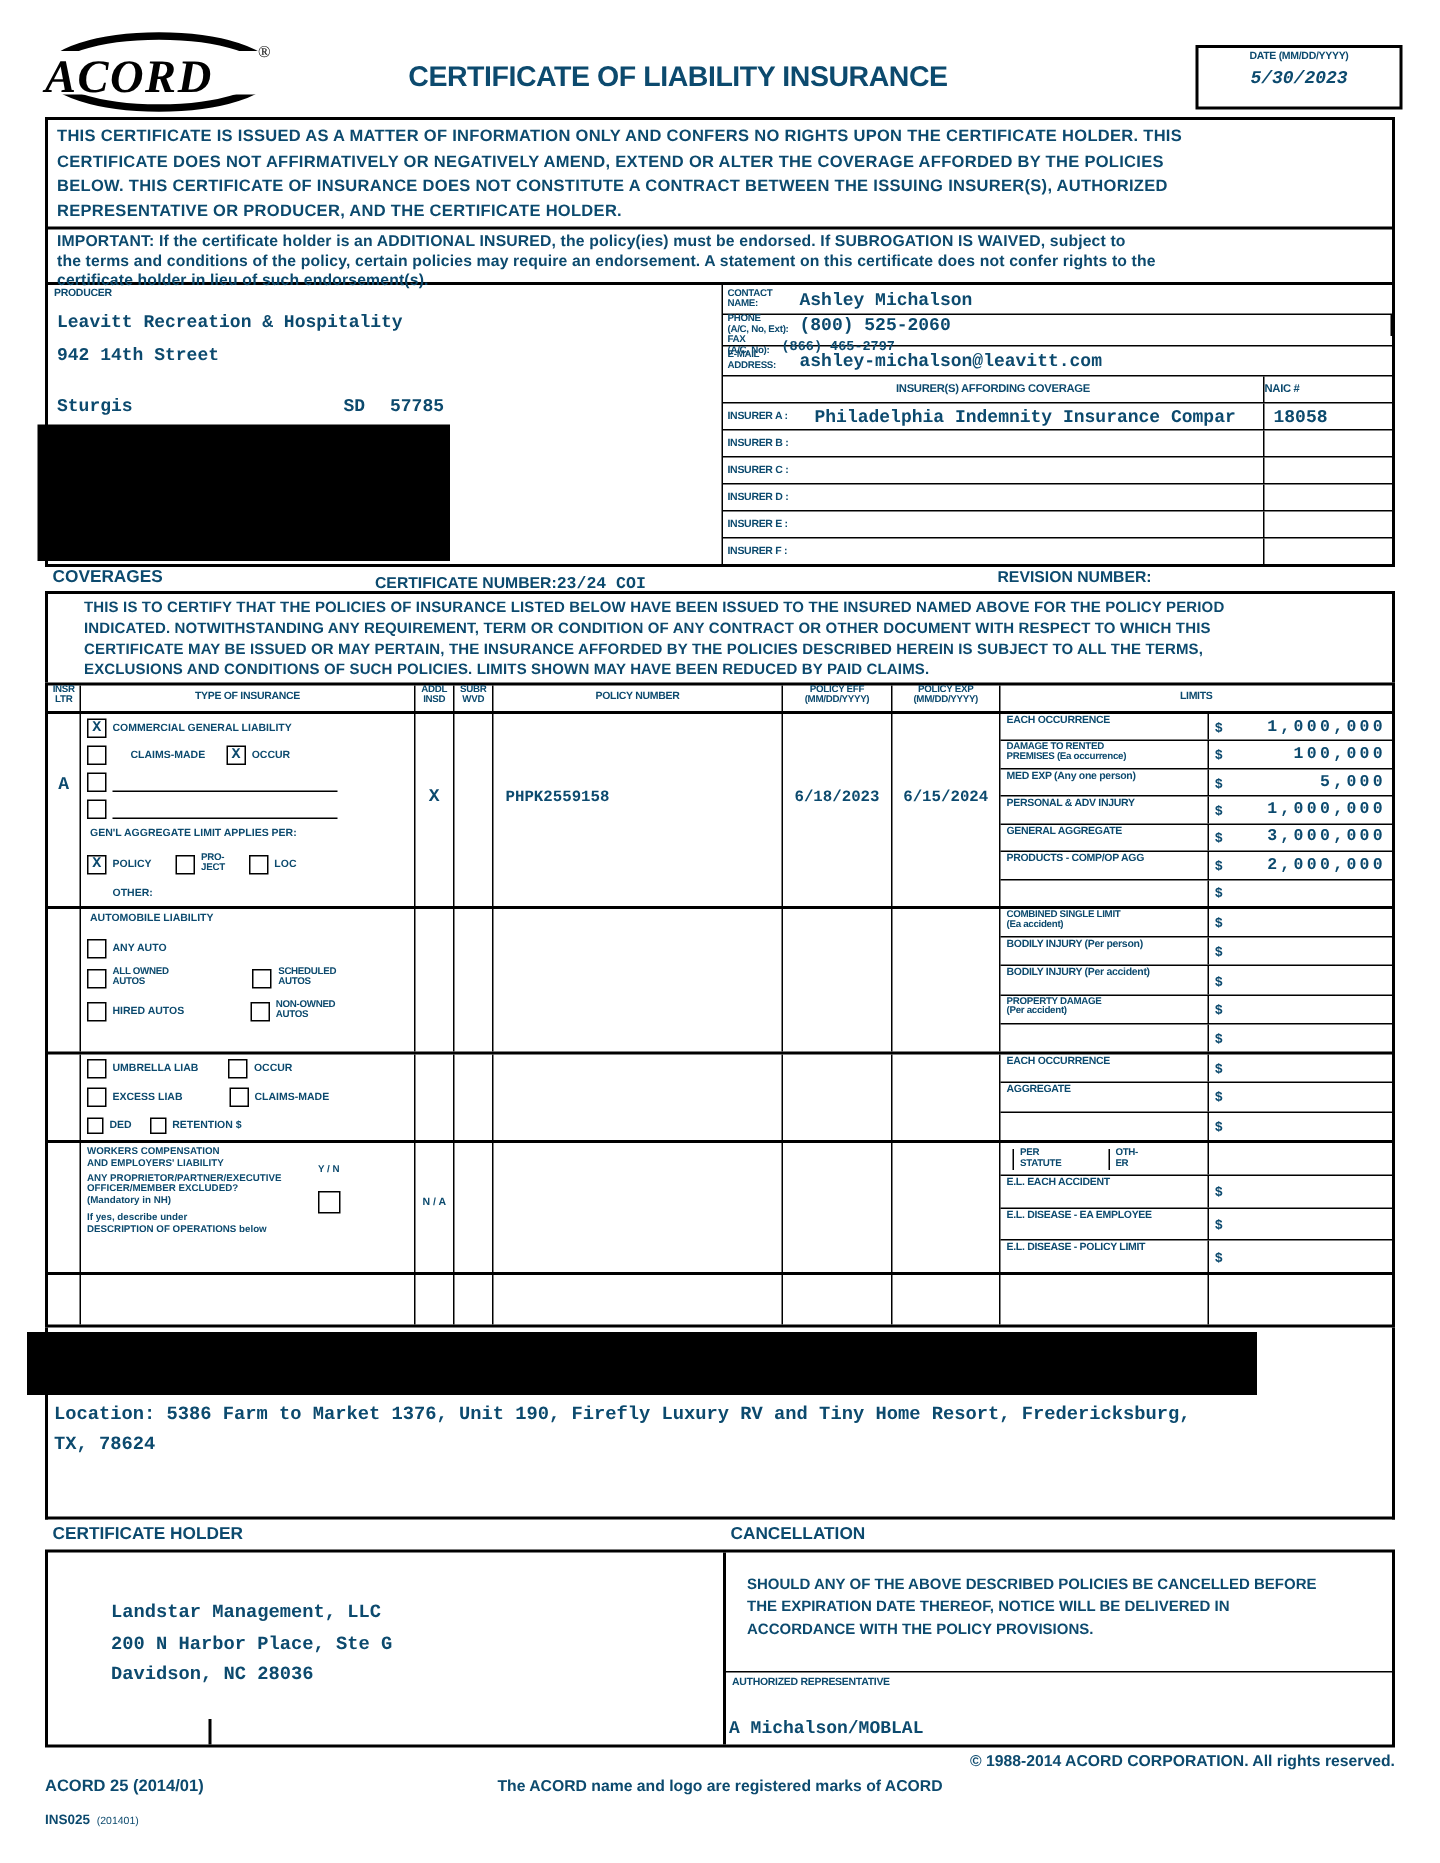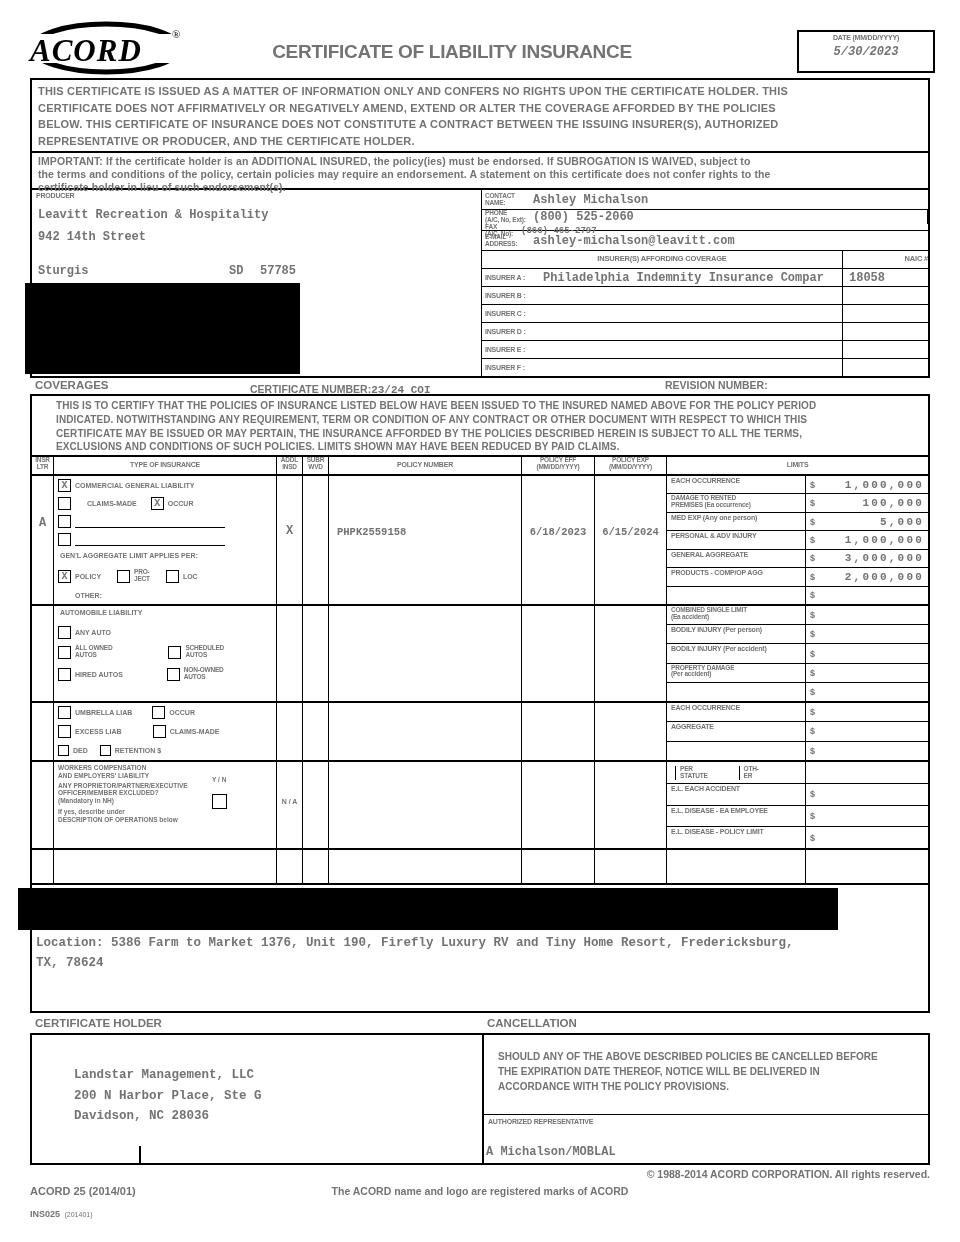--- a/index.html
+++ b/index.html
@@ -3,7 +3,7 @@
 <meta charset="utf-8">
 <style>
   html,body{margin:0;padding:0;background:#fff;}
-  .page{position:relative;width:960px;height:1242px;background:#fff;color:#737373;
+  .page{position:relative;width:960px;height:1242px;background:#fff;color:#0c4a6e;
         font-family:"Liberation Sans", sans-serif;overflow:hidden;}
   .abs{position:absolute;}
   .bold{font-weight:bold;}

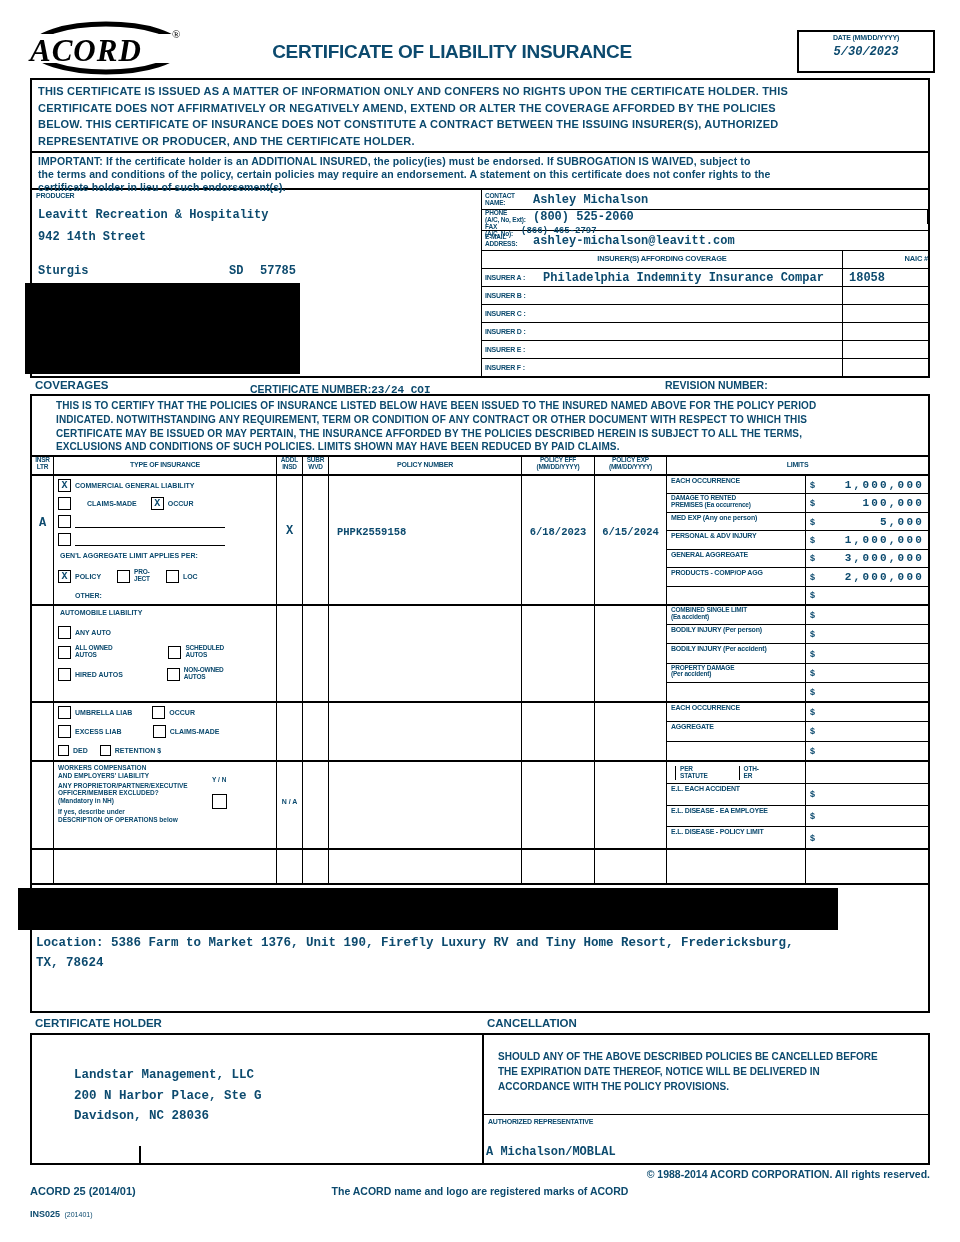--- a/index.html
+++ b/index.html
@@ -115,7 +115,7 @@
         </div>
         <div style="height:17px;border-bottom:1px solid #000;display:flex;">
           <div class="lbl" style="flex:1;text-align:center;padding-top:4px;border-right:1px solid #000;box-sizing:border-box;font-size:7.5px;">INSURER(S) AFFORDING  COVERAGE</div>
-          <div class="lbl" style="width:85px;text-align:right;padding-top:4px;font-size:7.5px;">NAIC #</div>
+          <div class="lbl" style="width:85px;text-align:left;padding-top:4px;font-size:7.5px;">NAIC #</div>
         </div>
         <div style="flex:1;display:flex;flex-direction:column;">
           <div style="flex:1;border-bottom:1px solid #000;display:flex;">

